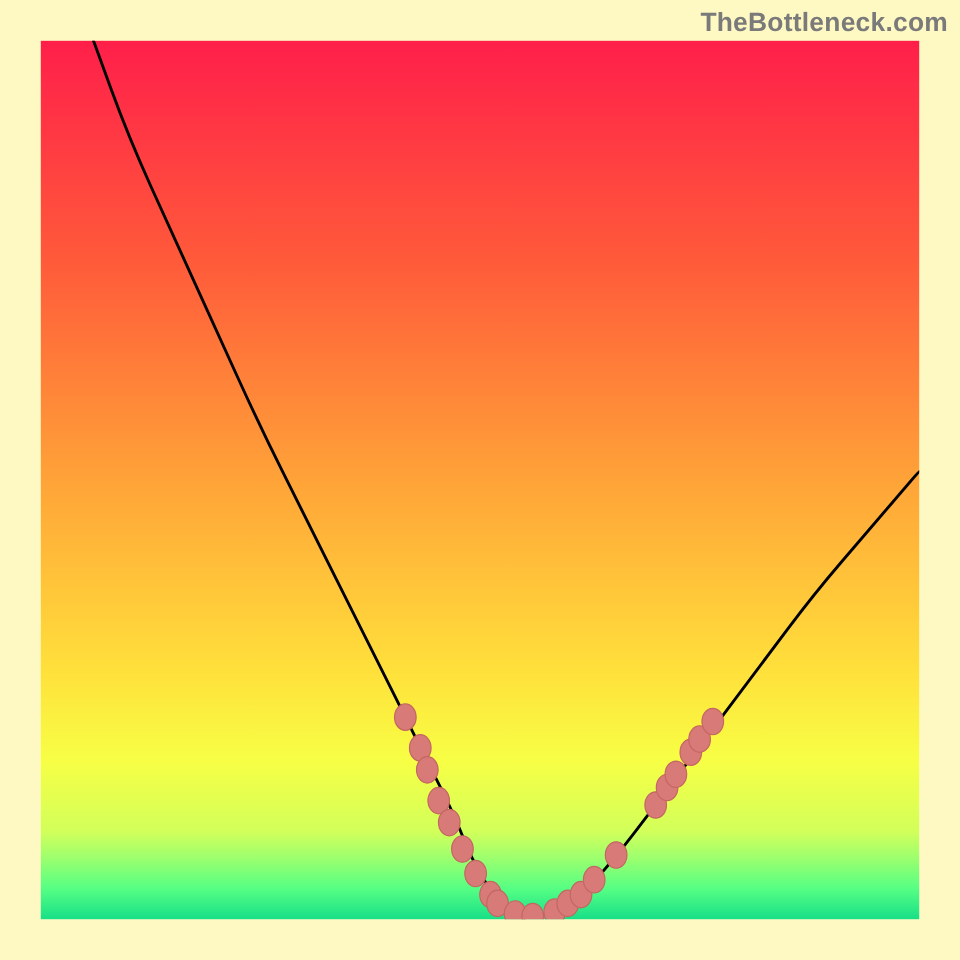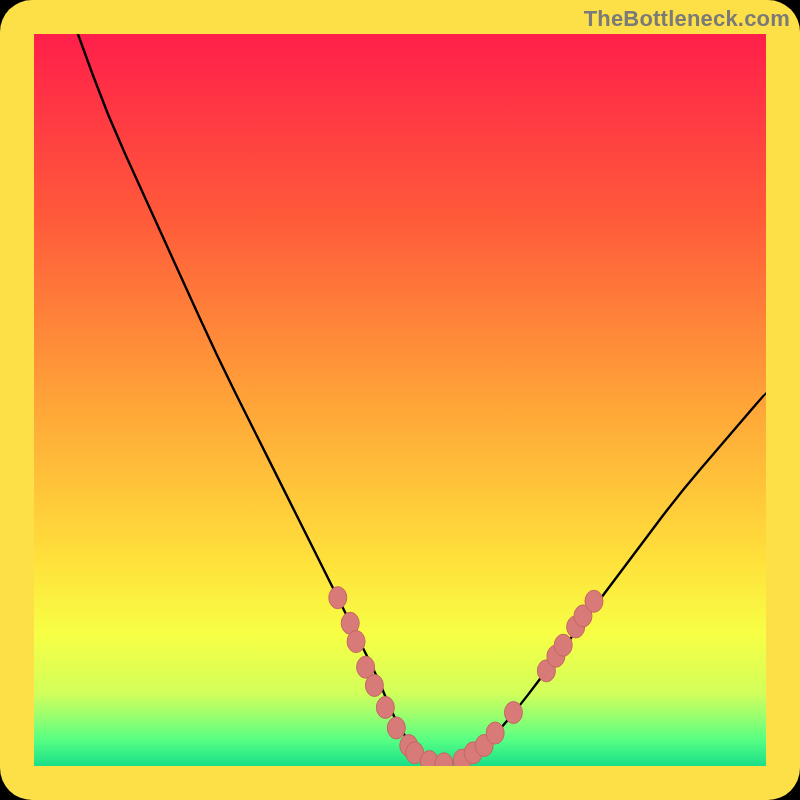--- a/index.html
+++ b/index.html
@@ -17,8 +17,7 @@
     left: 0;
     width: 800px;
     height: 800px;
-    background: #fde047;
-    border-radius: 32px;
+    background: #fef9c3;
   }
   .plot {
     position: absolute;

